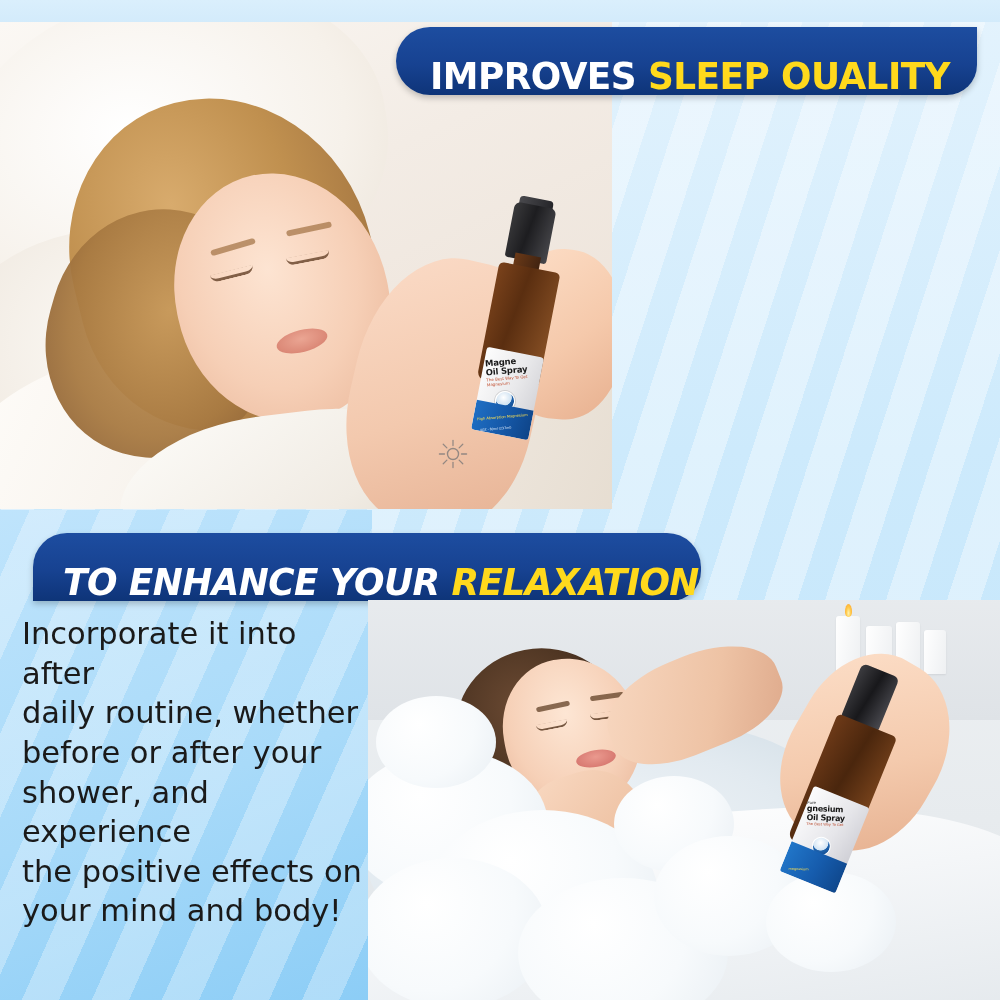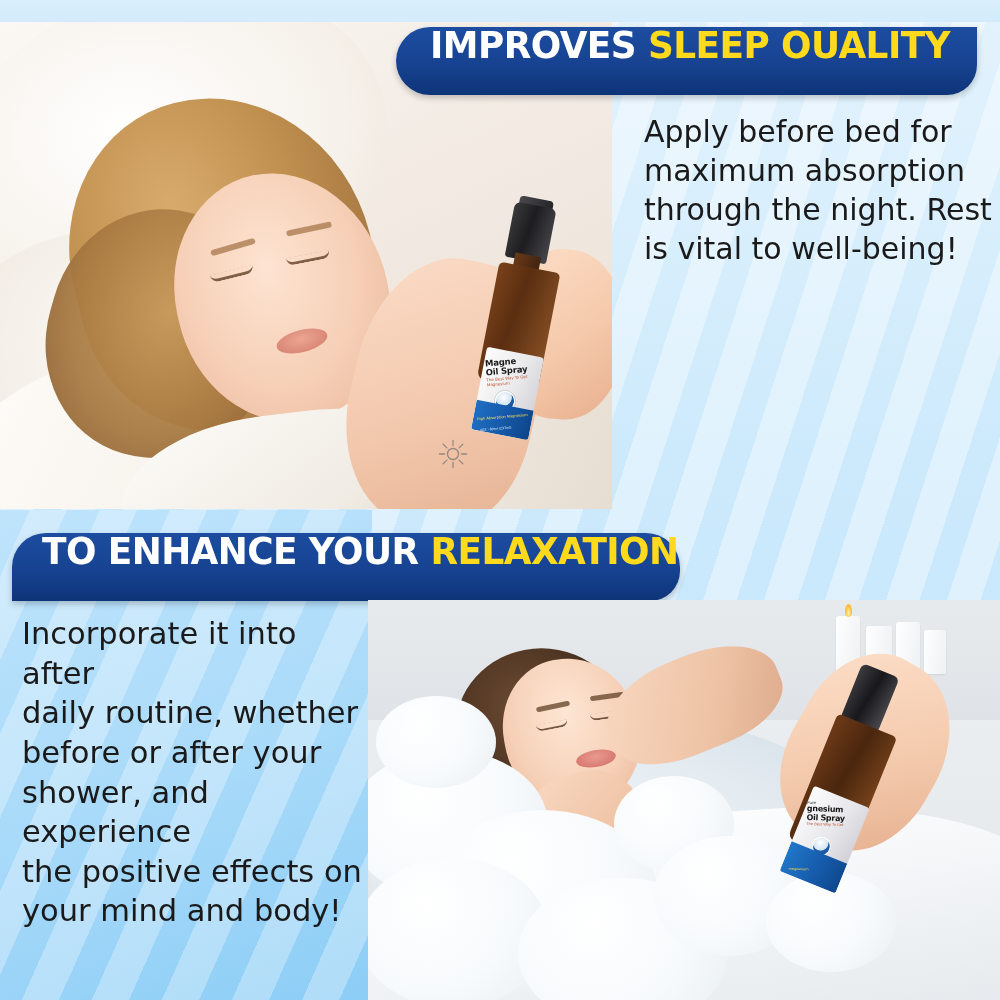--- a/index.html
+++ b/index.html
@@ -203,7 +203,7 @@
   .banner {
     position:absolute;
     background:linear-gradient(180deg,#1c4b9c 0%,#16418e 50%,#0f3madj 100%);
-    display:flex; align-items:flex-start;
+    display:flex; align-items:flex-end;
     box-shadow:0 3px 6px rgba(0,0,0,.22);
   }
   .banner-1 {

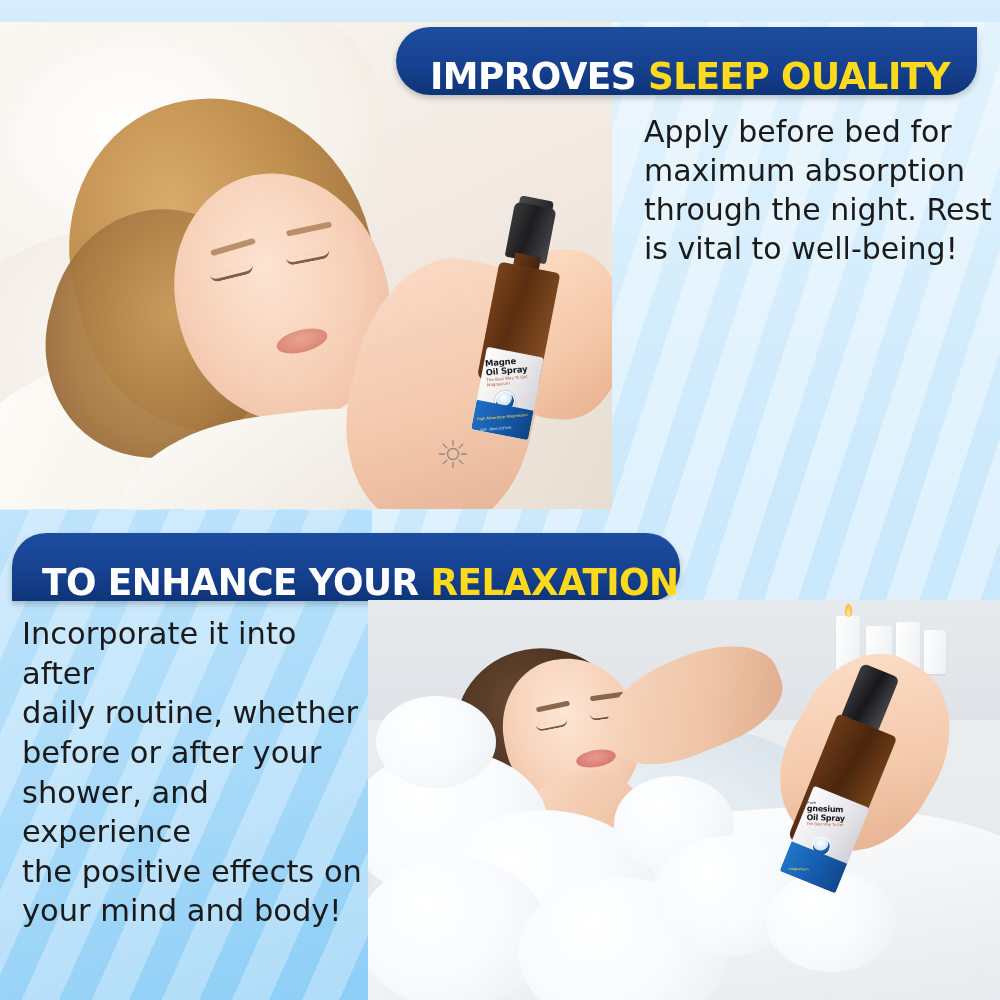--- a/index.html
+++ b/index.html
@@ -313,10 +313,6 @@
     <div class="banner-title"><span>IMPROVES </span><span class="hl">SLEEP OUALITY</span></div>
   </div>
 
-  <div class="body-copy copy-1">Apply before bed for
-maximum absorption
-through the night. Rest
-is vital to well-being!</div>
 
   <div class="banner banner-2">
     <div class="banner-title"><span>TO ENHANCE YOUR </span><span class="hl">RELAXATION</span></div>

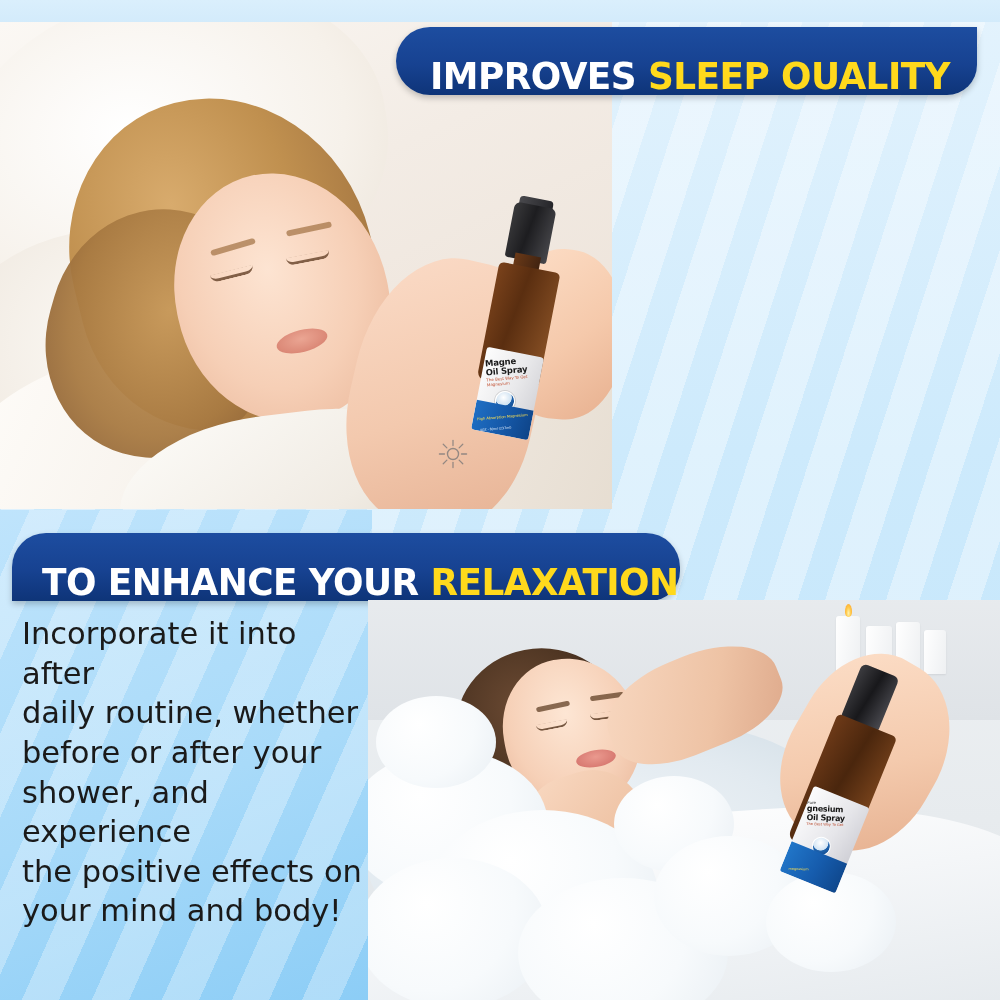--- a/index.html
+++ b/index.html
@@ -213,10 +213,11 @@
     padding-left:34px;
   }
   .banner-2 {
-    left:12px; top:533px; width:668px; height:68px;
+    left:33px; top:533px; width:668px; height:68px;
     border-radius:34px 34px 30px 0;
     background:linear-gradient(180deg,#1d4da0 0%,#174291 55%,#0e3478 100%);
     padding-left:30px;
+    font-style:italic;
   }
   .banner-title {
     font-family:"DejaVu Sans", sans-serif;

